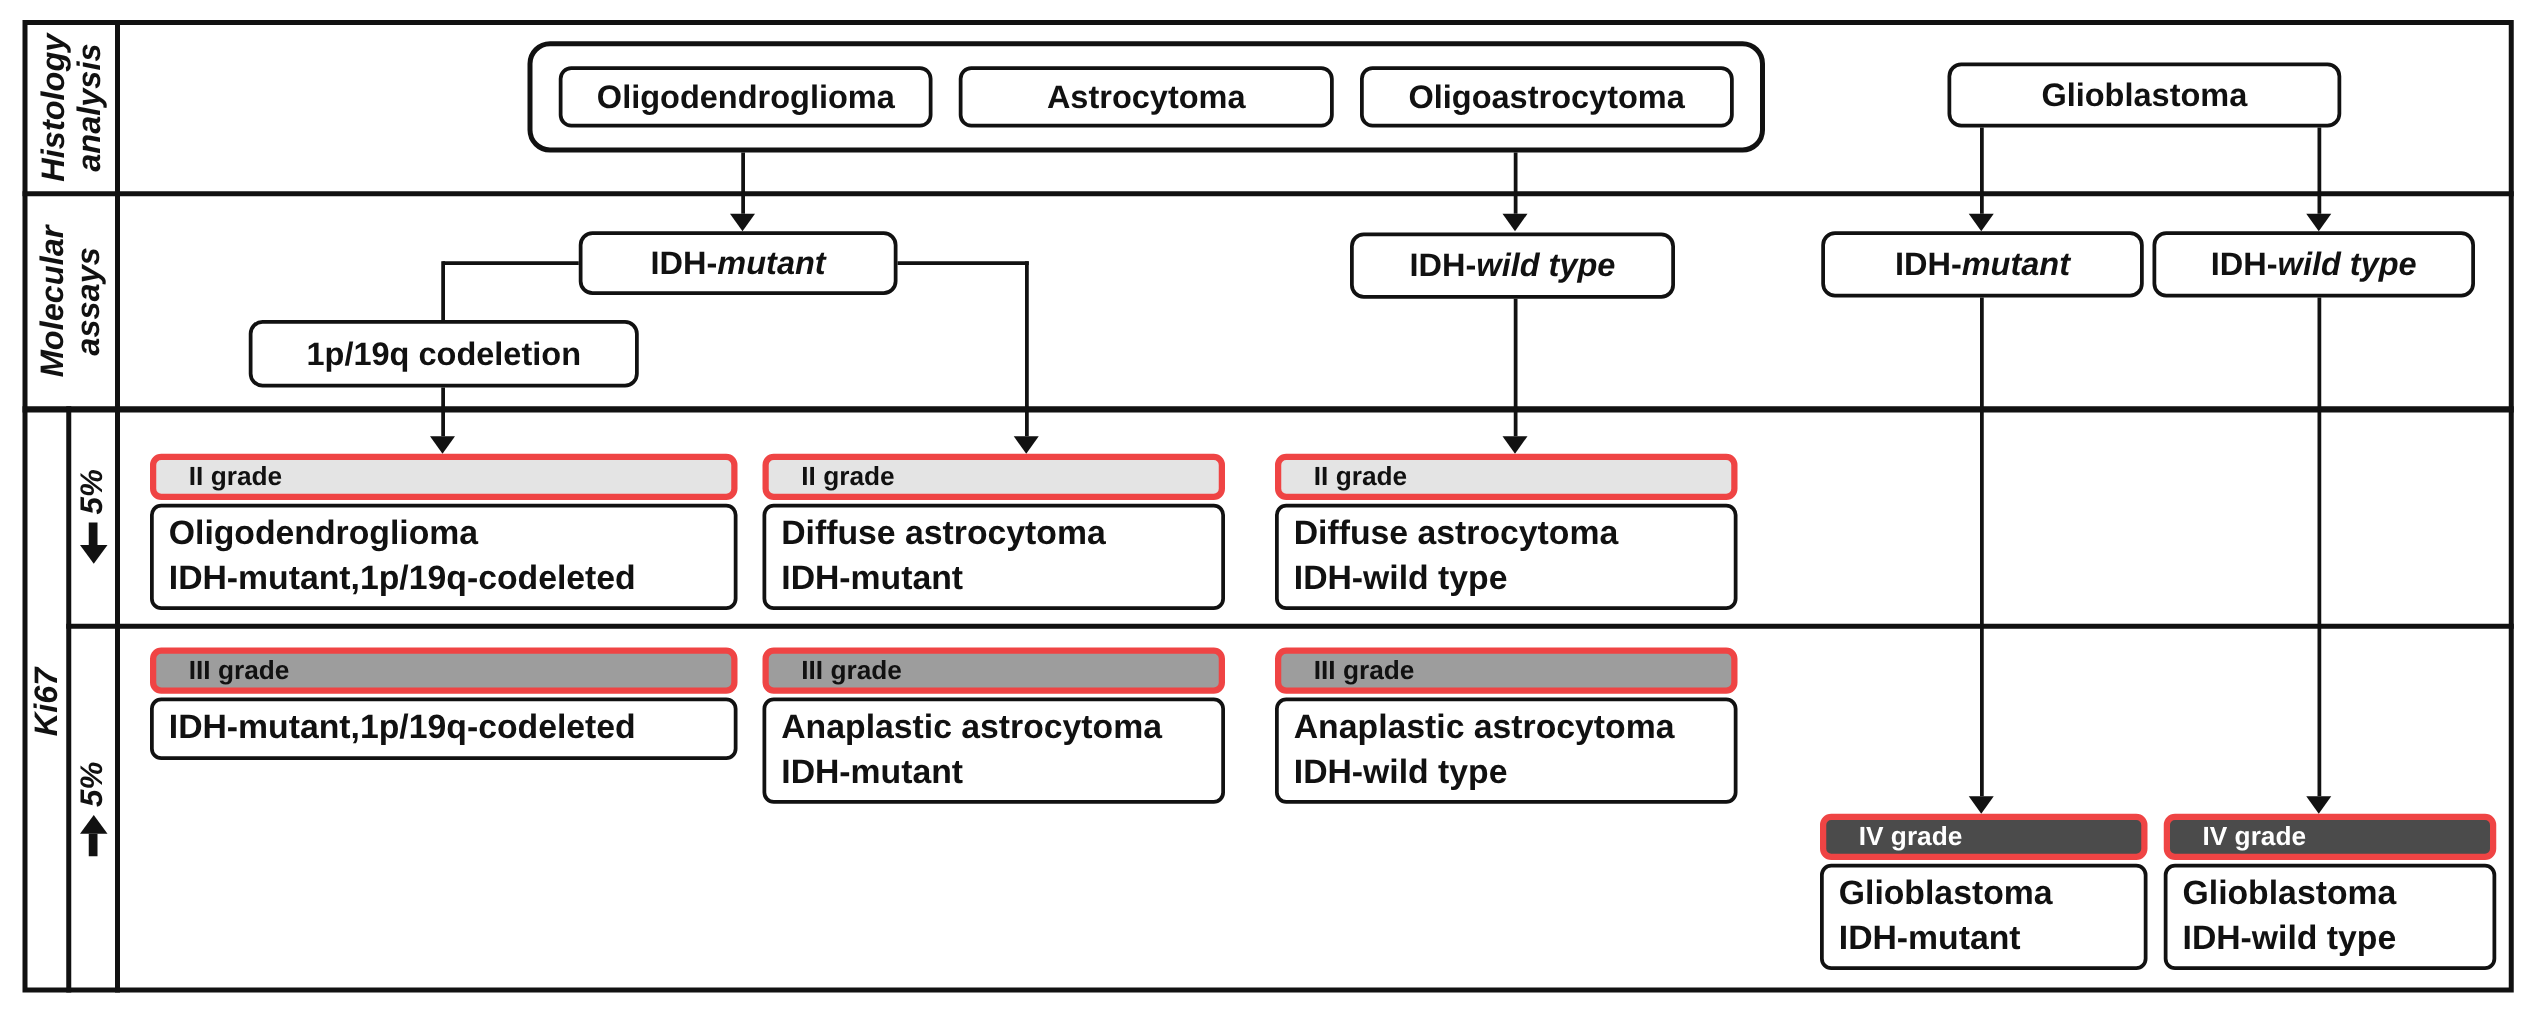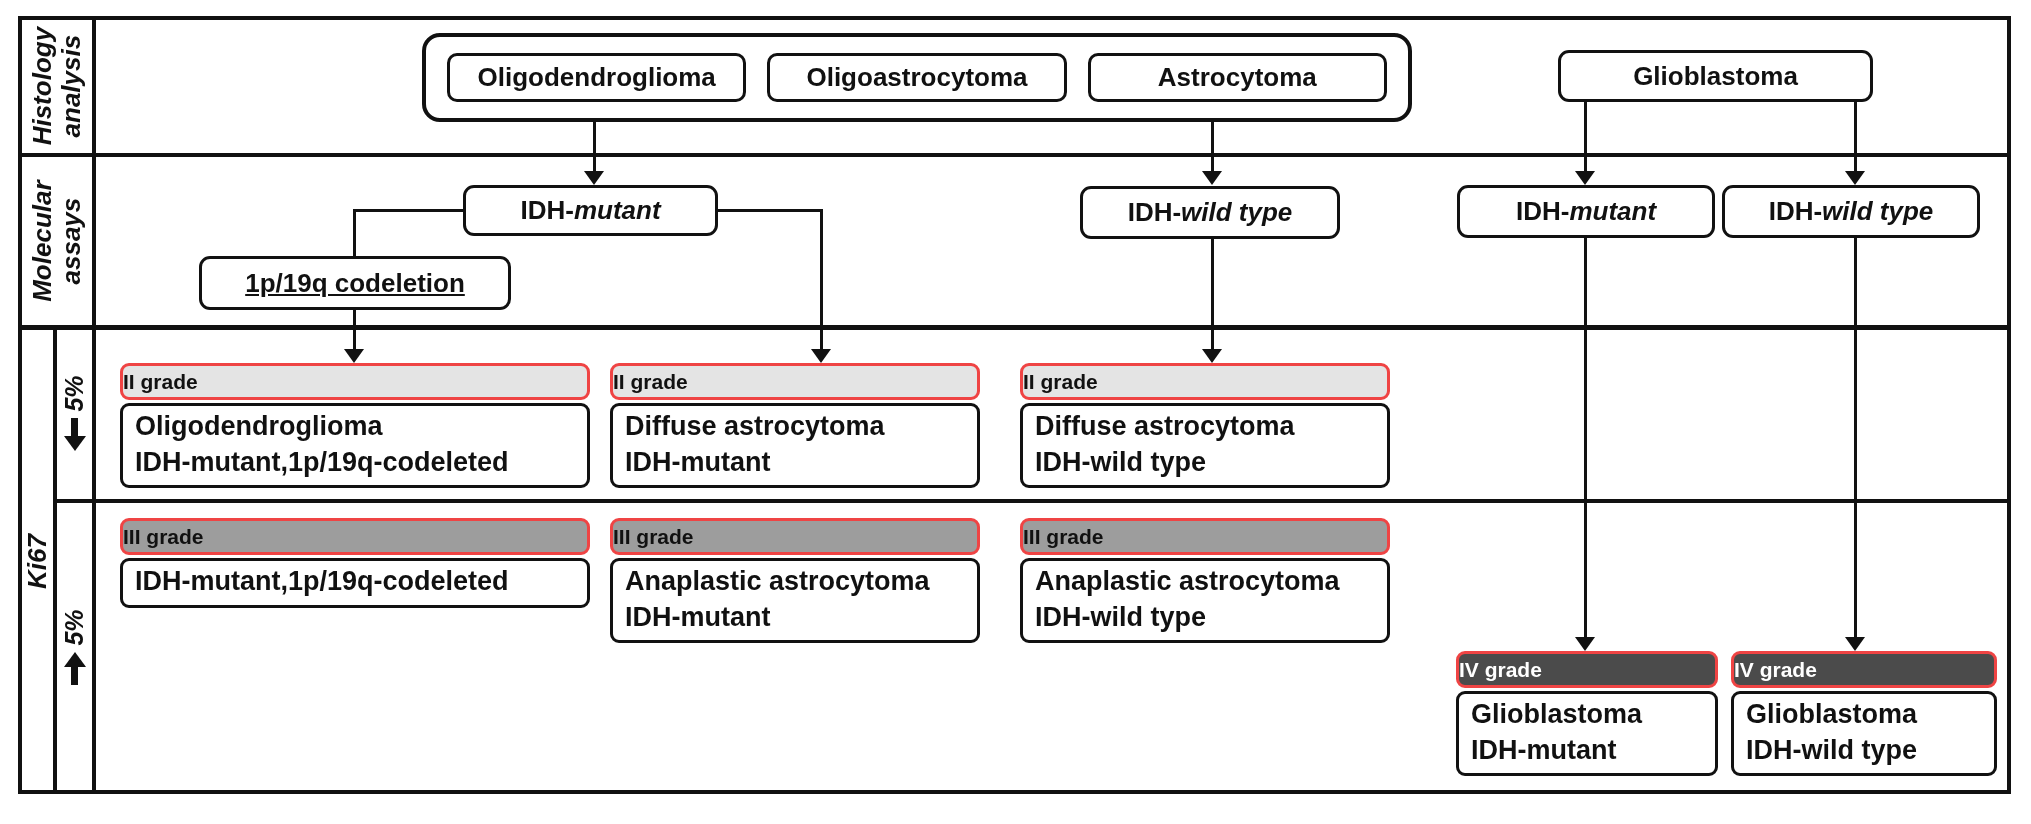--- a/index.html
+++ b/index.html
@@ -79,8 +79,8 @@
 
   <div class="group" style="left:422px;top:33px;width:990px;height:89px;">
     <div class="gb">Oligodendroglioma</div>
+    <div class="gb">Astrocytoma</div>
     <div class="gb">Oligoastrocytoma</div>
-    <div class="gb">Astrocytoma</div>
   </div>
   <div class="rbox" style="left:1558px;top:50px;width:315px;height:52px;">Glioblastoma</div>
 

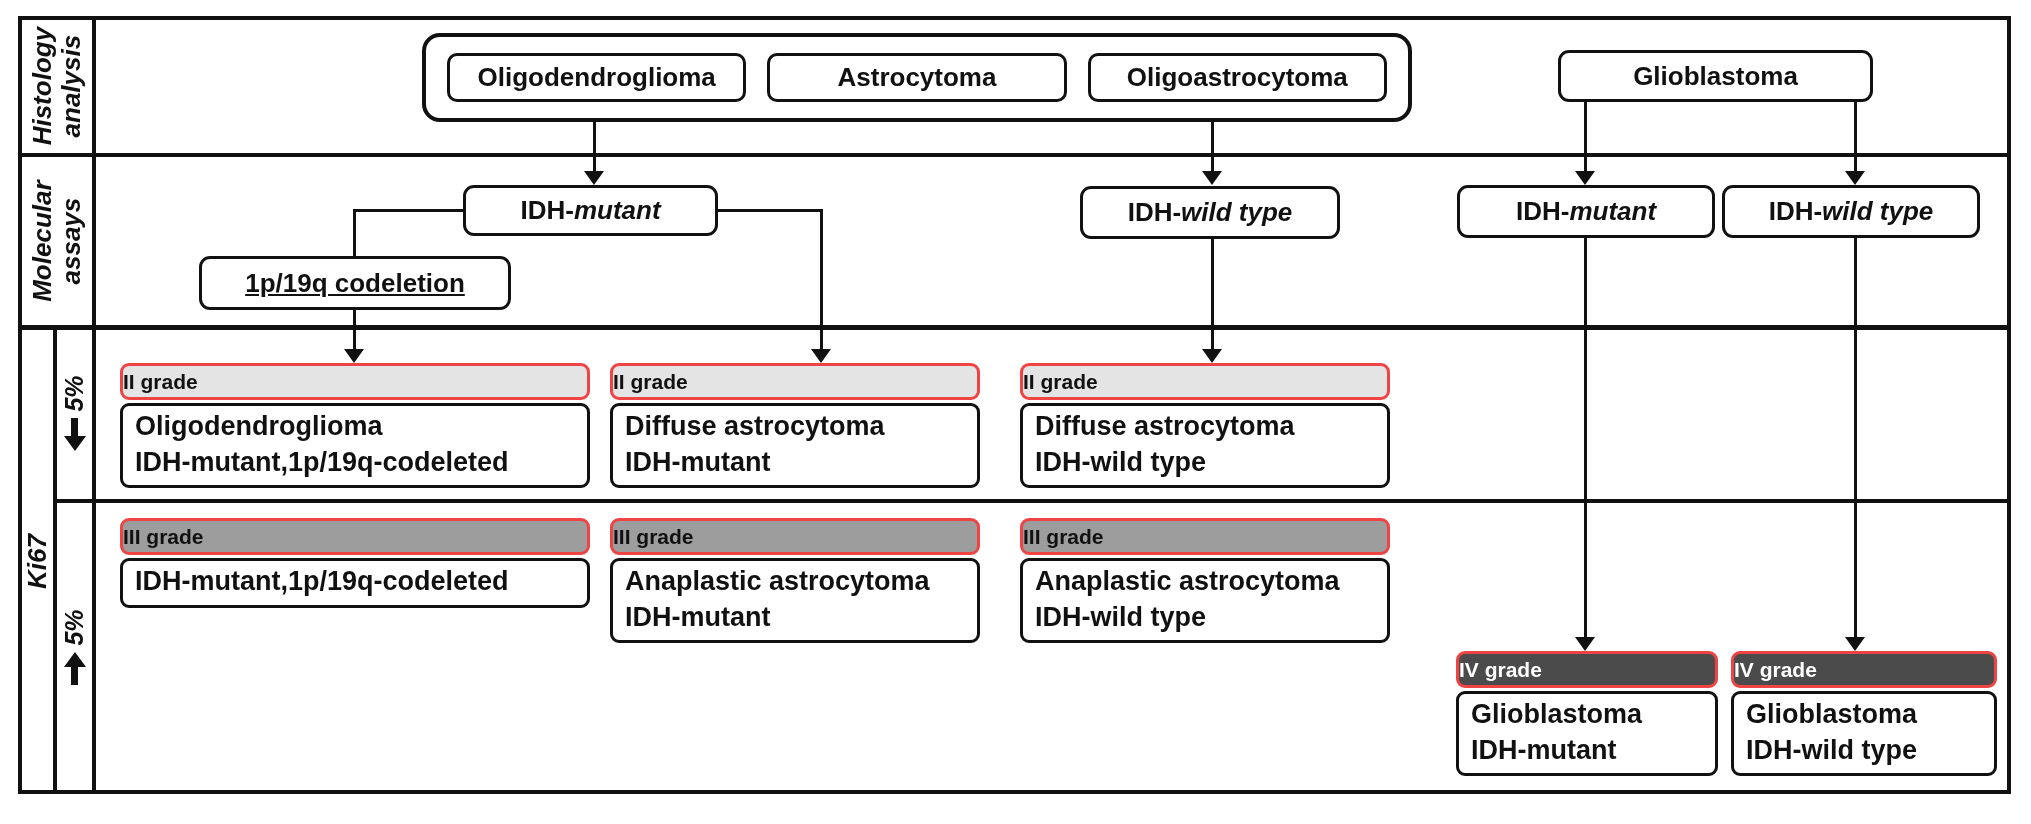--- a/index.html
+++ b/index.html
@@ -88,7 +88,7 @@
     <span>IDH-</span>
       <span class="it">mutant</span>
   </div>
-  <div class="rbox" style="left:199px;top:256px;width:312px;height:54px;text-decoration:underline;">1p/19q codeletion</div>
+  <div class="rbox" style="left:199px;top:256px;width:312px;height:54px;">1p/19q codeletion</div>
   <div class="rbox" style="left:1080px;top:186px;width:260px;height:53px;">
     <span>IDH-</span>
       <span class="it">wild type</span>

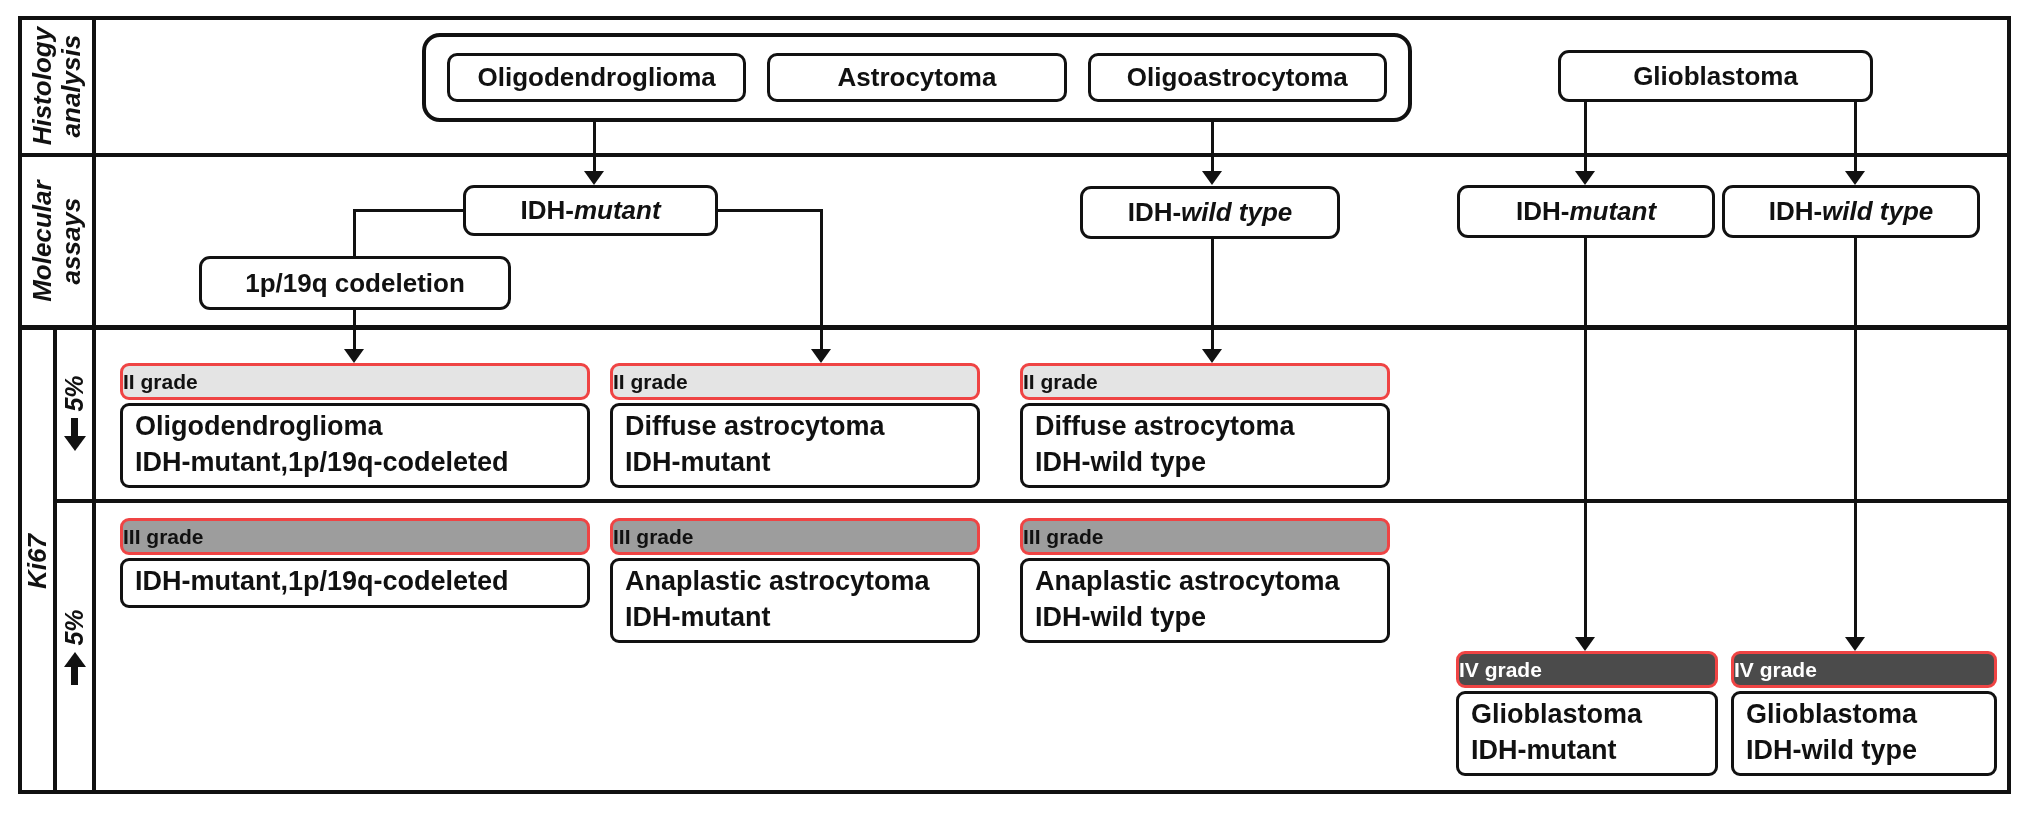--- a/index.html
+++ b/index.html
@@ -32,7 +32,7 @@
   .varrow .hd{width:0;height:0;border-left:10px solid transparent;border-right:10px solid transparent;border-top:14px solid #111;}
   
   .gbox{position:absolute;box-sizing:border-box;}
-  .ghead{box-sizing:border-box;border:3px solid #ef4444;border-radius:9px;height:37px;display:flex;align-items:center;padding:0 0;font-size:21px;font-weight:bold;}
+  .ghead{box-sizing:border-box;border:5px solid #ef4444;border-radius:9px;height:37px;display:flex;align-items:center;padding:0 26px;font-size:21px;font-weight:bold;}
   .gbody{box-sizing:border-box;border:3px solid #111;border-radius:9px;margin-top:3px;padding:3px 12px 5px 12px;font-size:27px;font-weight:bold;line-height:1.32;background:#fff;white-space:nowrap;}
 </style>
 </head>

